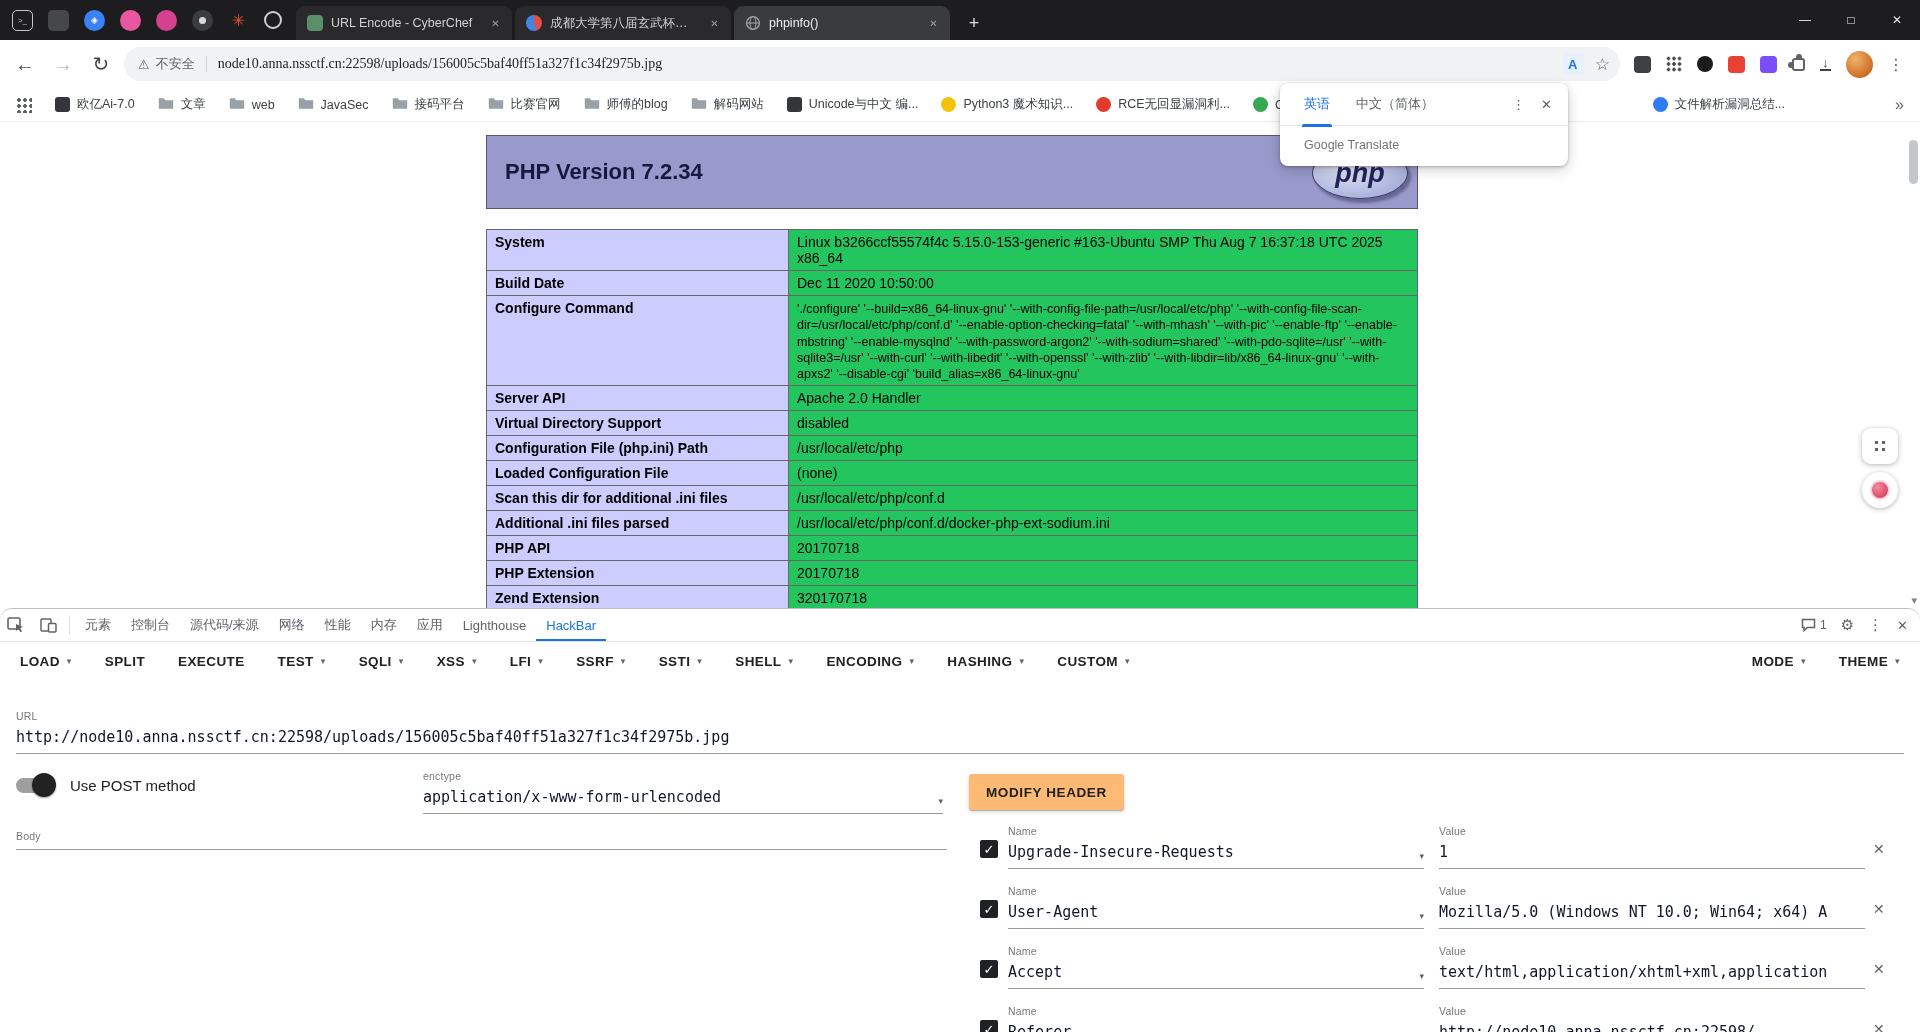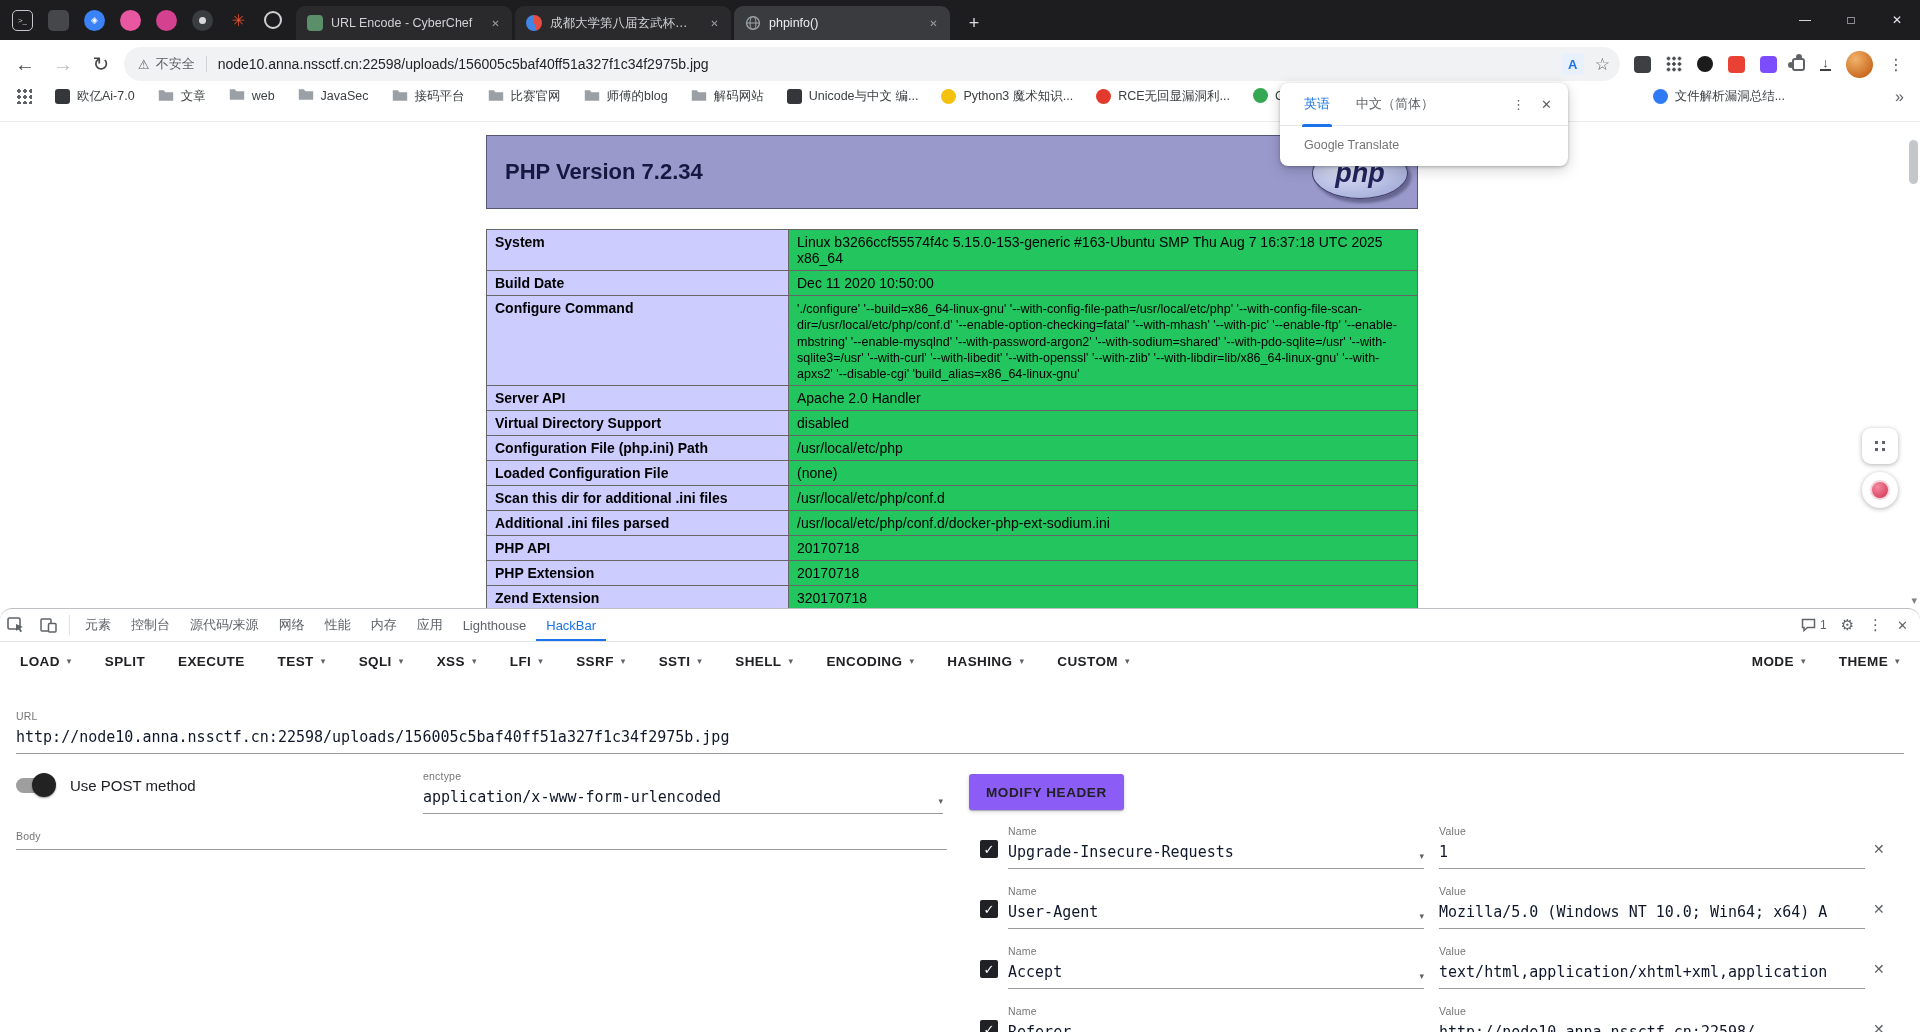--- a/index.html
+++ b/index.html
@@ -54,7 +54,7 @@
     display:flex; align-items:center; padding:0 10px 0 14px; margin:0 8px 0 4px; }
   .sec { display:flex; align-items:center; gap:6px; color:#5f6368; font-size:13px; flex:none; }
   .omni-sep { width:1px; height:16px; background:#d0d3d6; margin:0 11px; flex:none; }
-  .url-text { font-size:14px; color:#222427; white-space:nowrap; overflow:hidden; flex:1; min-width:0; }
+  .url-text { font-size:14px; color:#222427; white-space:nowrap; overflow:hidden; flex:1; min-width:0;font-family:Liberation Serif, serif; }
   .omni-actions { display:flex; align-items:center; gap:11px; flex:none; }
   .tr-ico { width:22px; height:22px; border-radius:4px; background:#e8f0fe; color:#1a73e8;
     font-weight:bold; font-size:13px; display:flex; align-items:center; justify-content:center; }

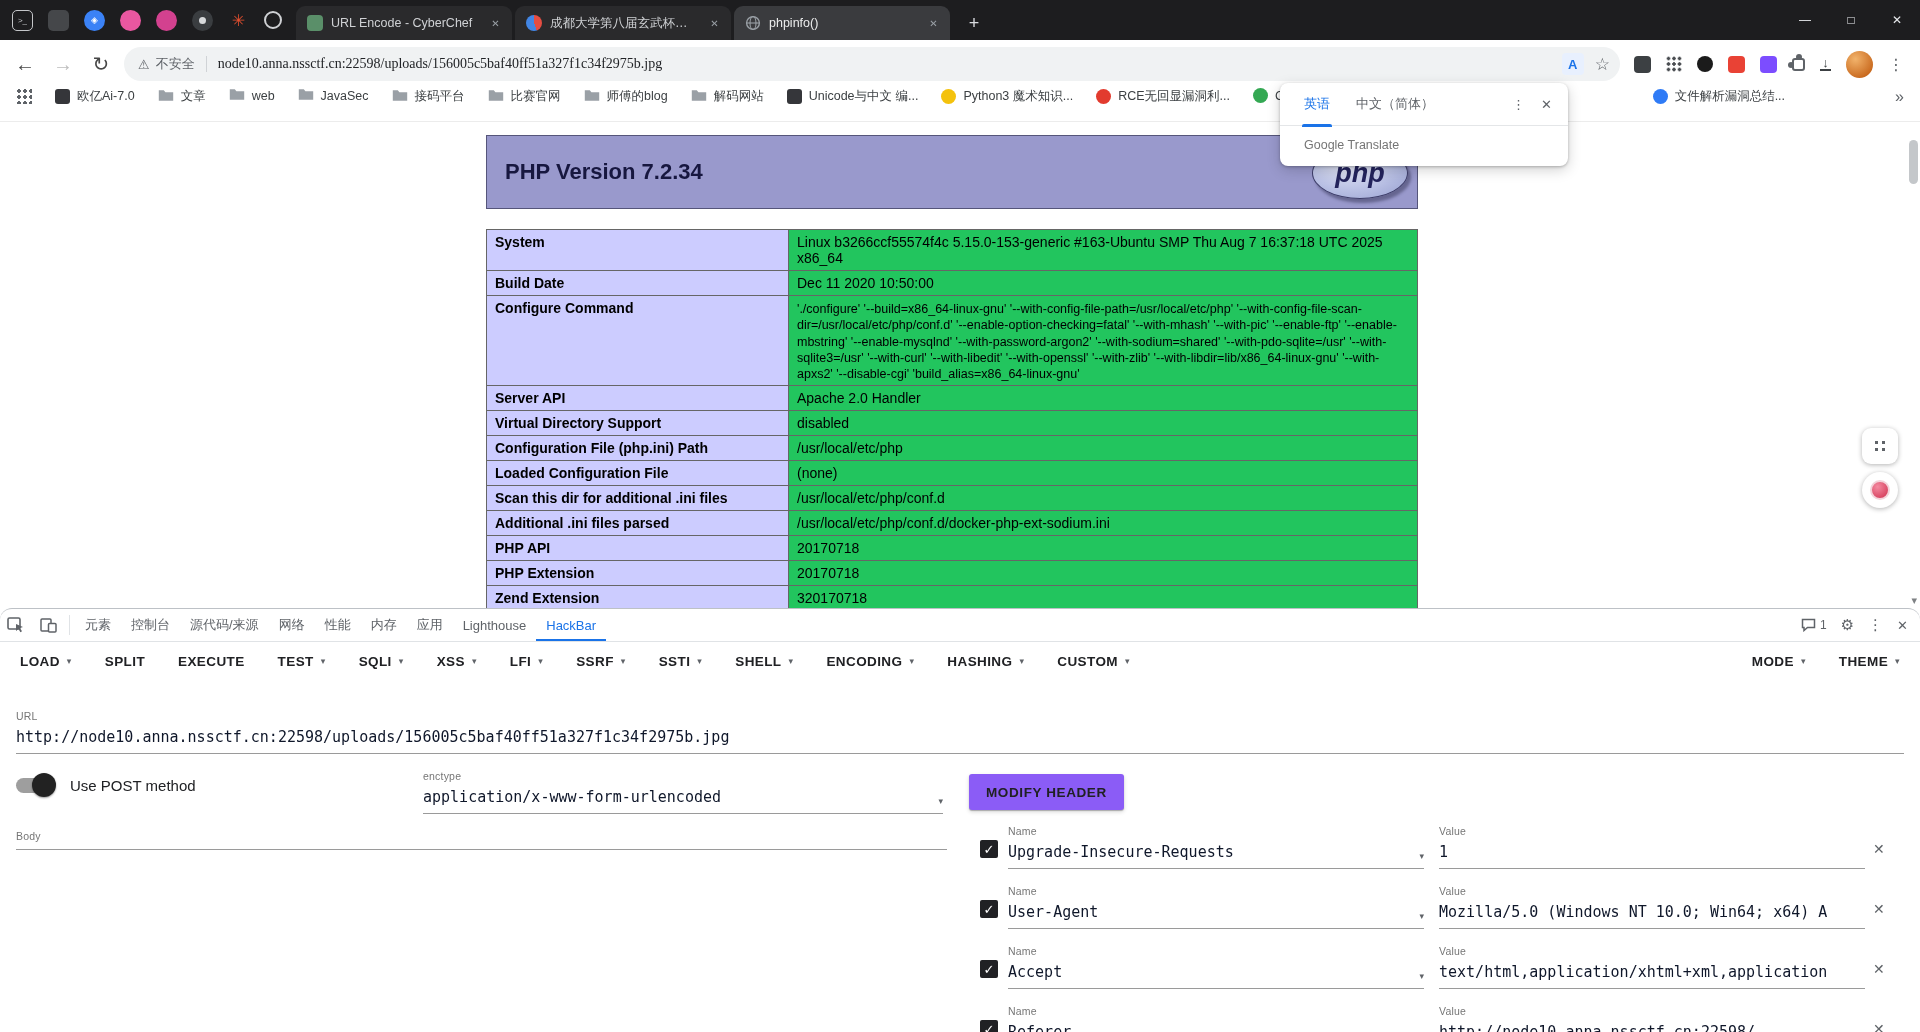--- a/index.html
+++ b/index.html
@@ -82,7 +82,7 @@
 
   
   .bookmarks { position:absolute; top:88px; left:0; right:0; height:34px; background:#fff;
-    border-bottom:1px solid #ececec; display:flex; align-items:flex-start; gap:23px;
+    border-bottom:1px solid #ececec; display:flex; align-items:center; gap:23px;
     padding:0 16px; font-size:12.5px; color:#3c4043; }
   .bm { display:flex; align-items:center; gap:7px; white-space:nowrap; flex:none; }
   .bm-fav { width:15px; height:15px; border-radius:3px; flex:none; }

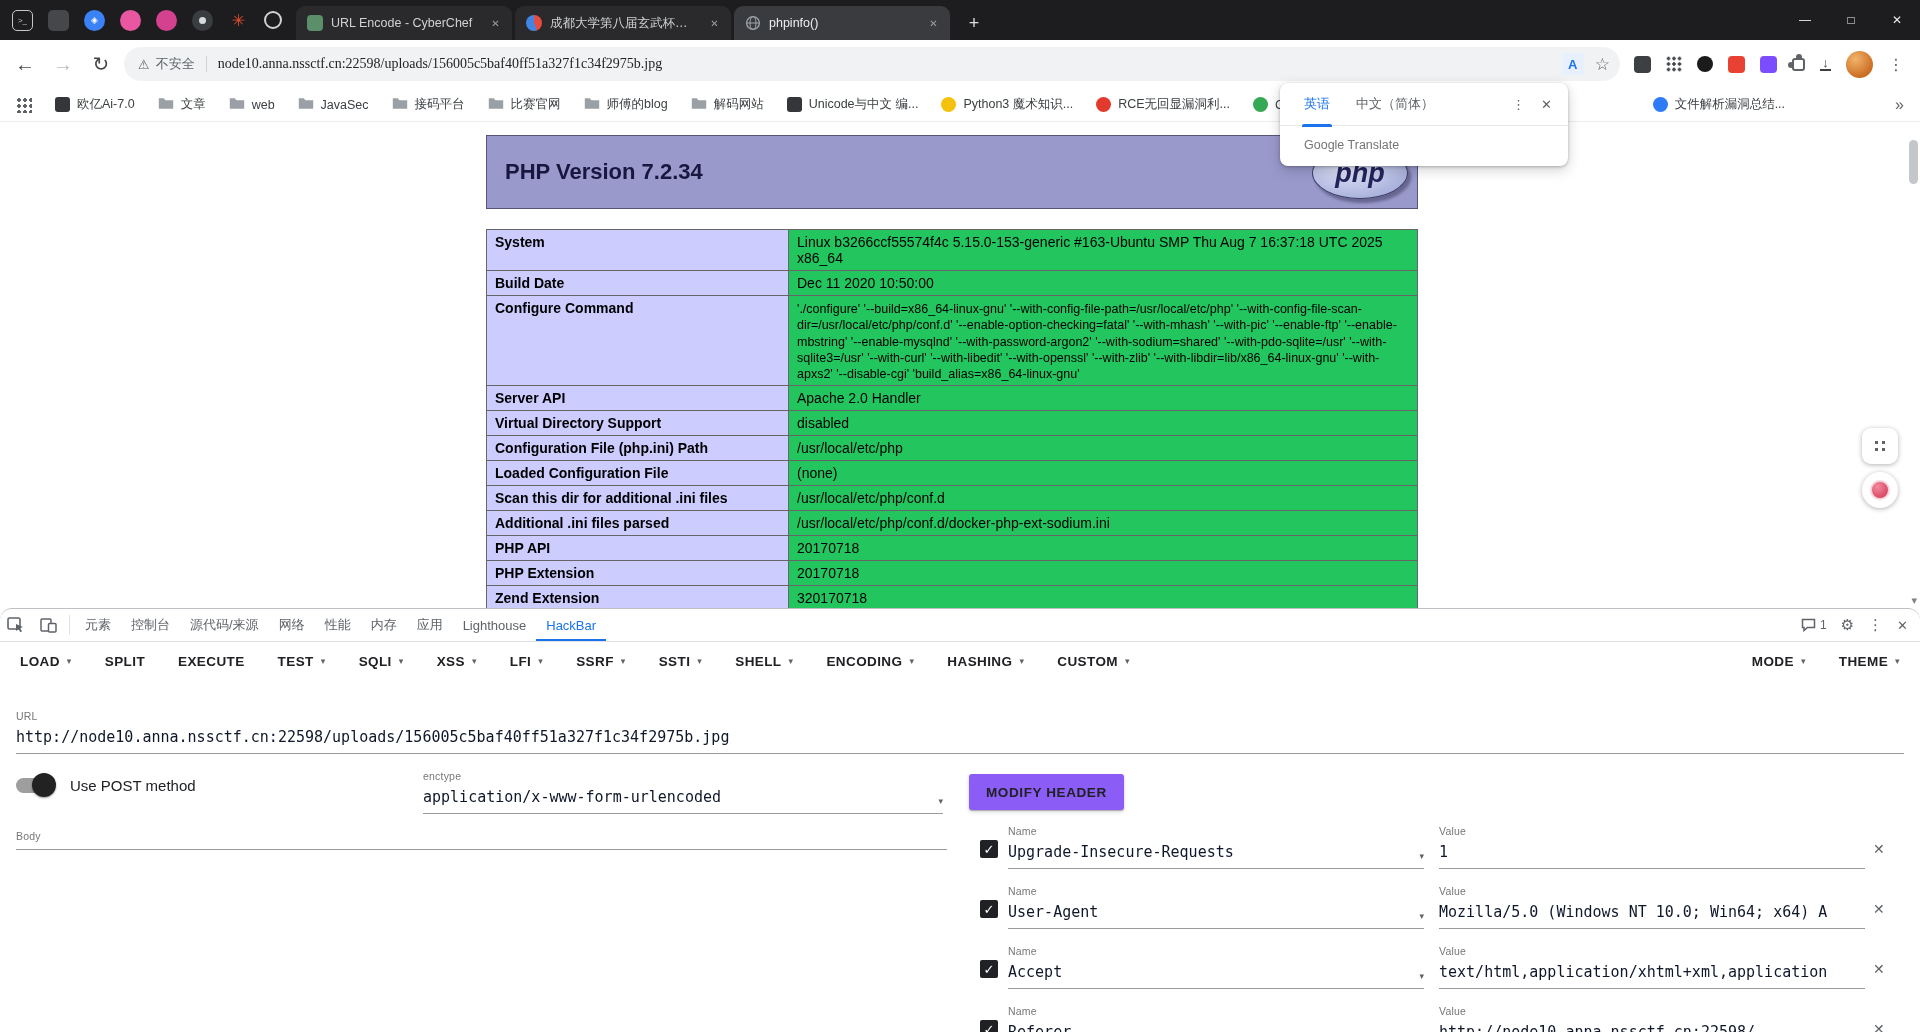--- a/index.html
+++ b/index.html
@@ -183,7 +183,7 @@
     border-radius:50%; background:#222; box-shadow:0 1px 2px rgba(0,0,0,.4); }
   .toggle-label { font-size:15px; color:#202124; }
   .btn-modify { position:absolute; left:969px; top:165px; height:36px; padding:0 17px;
-    background:#8b5cf6; border-radius:3px;
+    background:#fdba74; border-radius:3px;
     box-shadow:0 1px 1px rgba(0,0,0,.25), 0 2px 4px rgba(0,0,0,.15);
     display:flex; align-items:center; font-size:13.5px; font-weight:bold;
     letter-spacing:.6px; color:#202124; }

